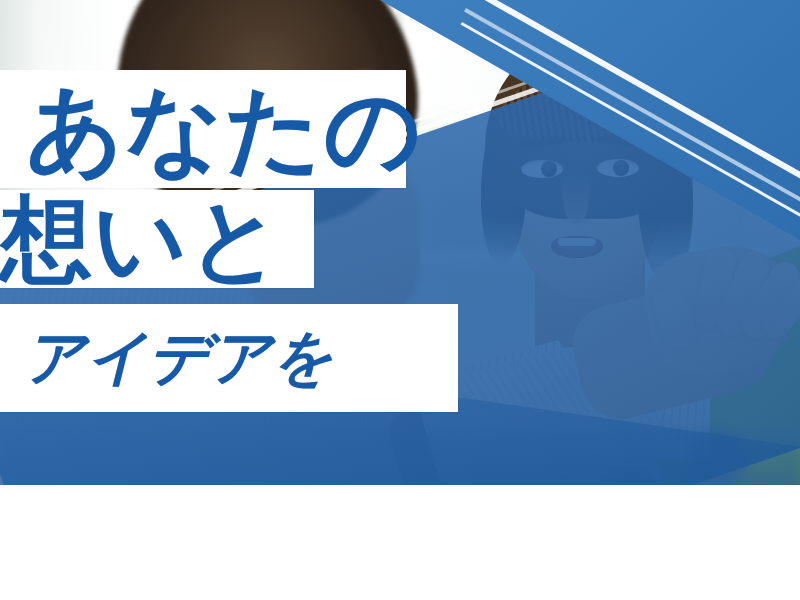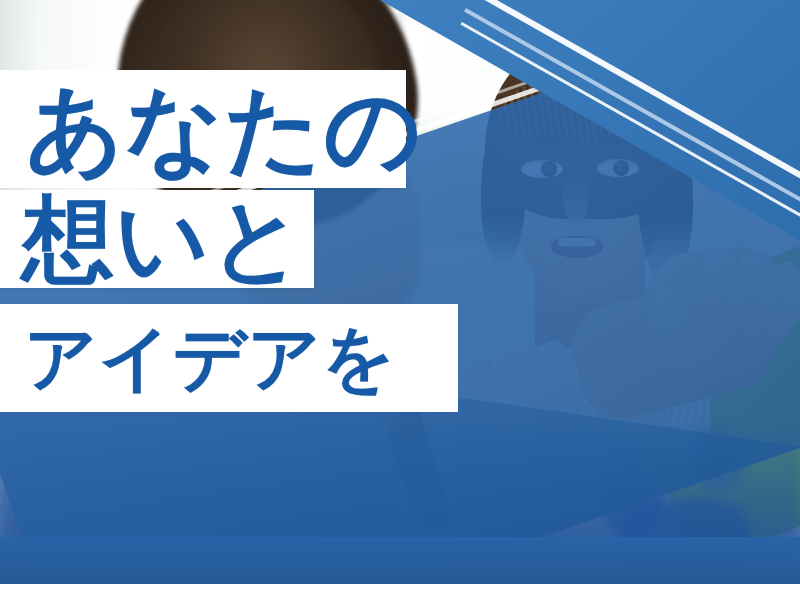--- a/index.html
+++ b/index.html
@@ -8,7 +8,7 @@
 
   #banner{
     position:relative;
-    width:800px;height:584px;
+    width:800px;height:485px;
     overflow:hidden;
     background:#eef3f6;
   }

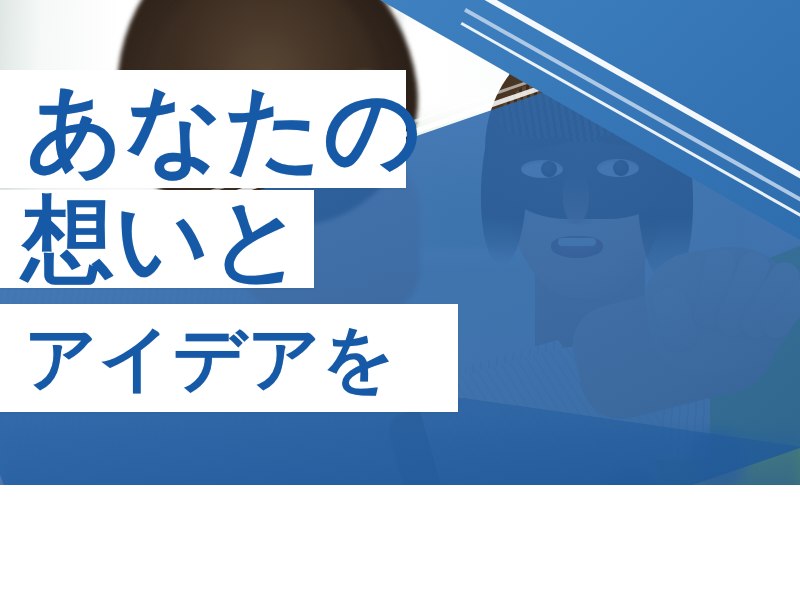--- a/index.html
+++ b/index.html
@@ -273,7 +273,7 @@
   #band1{top:70px;width:406px;height:118px;}
   #band1 span{font-size:96px;padding-left:26px;line-height:1;}
   #band2{top:190px;width:314px;height:98px;}
-  #band2 span{font-size:92px;padding-left:22px;line-height:1;}
+  #band2 span{font-size:92px;line-height:1;}
   #band3{top:304px;width:458px;height:108px;}
   #band3 span{font-size:72px;padding-left:24px;line-height:1;}
   #band4{top:428px;width:686px;height:109px;}

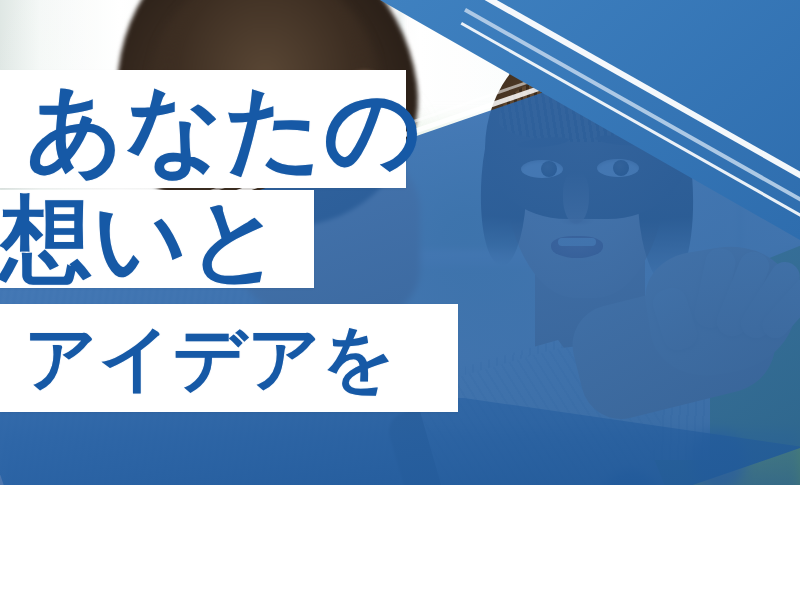--- a/index.html
+++ b/index.html
@@ -275,7 +275,7 @@
   #band2{top:190px;width:314px;height:98px;}
   #band2 span{font-size:92px;line-height:1;}
   #band3{top:304px;width:458px;height:108px;}
-  #band3 span{font-size:72px;padding-left:24px;line-height:1;}
+  #band3 span{font-size:60px;padding-left:24px;line-height:1;font-style:italic;}
   #band4{top:428px;width:686px;height:109px;}
   #band4 span{font-size:84px;padding-left:18px;line-height:1;}
 </style>

